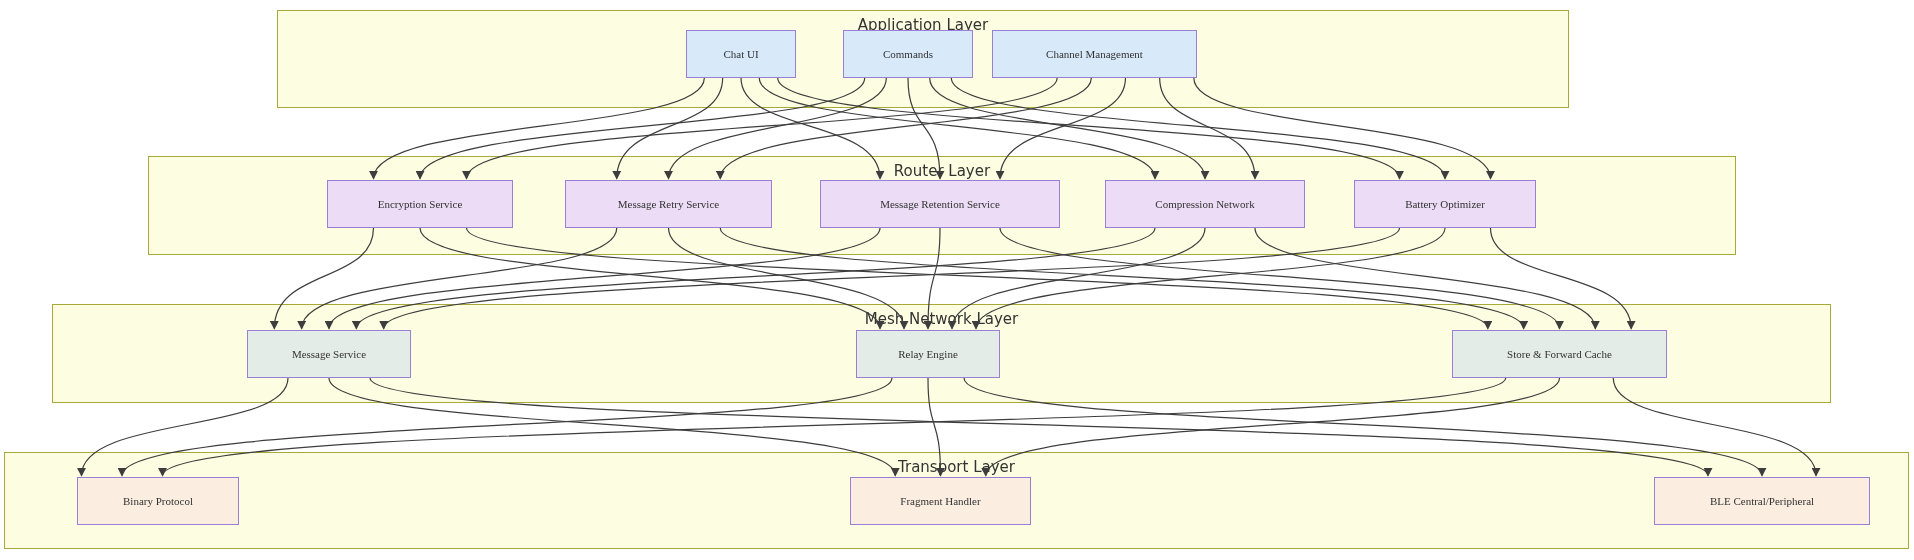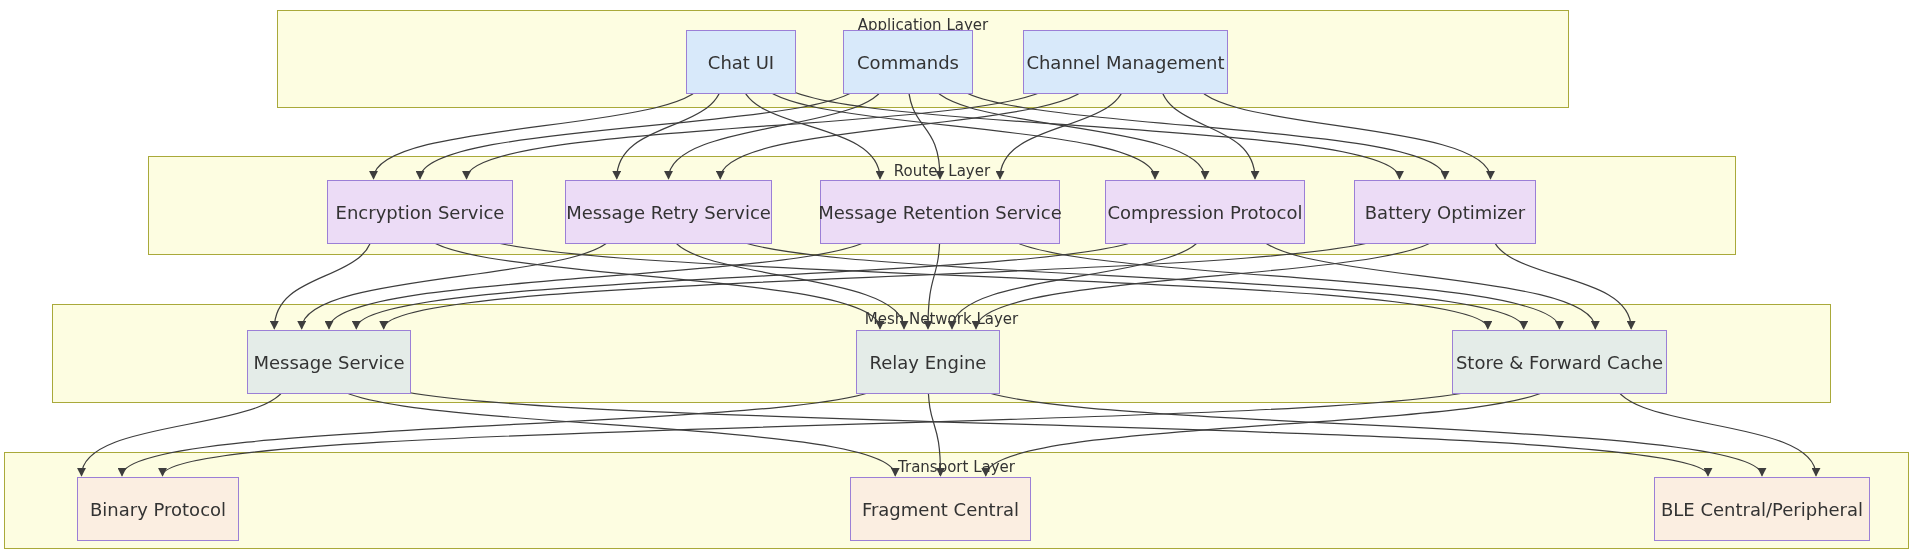--- a/index.html
+++ b/index.html
@@ -36,14 +36,15 @@
   #edge-svg marker path{fill:var(--edge,#3d3d3d);stroke:none;}
   .node{
     position:absolute;
-    height:64px;
+    height:48px;
     box-sizing:border-box;
     border:1px solid var(--node-border,#9b7fd6);
     display:flex;align-items:center;justify-content:center;
-    font-size:18px;
+    font-size:11px;
     color:var(--text,#333);
     white-space:nowrap;
     z-index:2;
+    font-family:Liberation Serif, serif;
   }
   .node-app{background:var(--app-fill,#d8e9fa);}
   .node-service{background:var(--service-fill,#ecdcf6);}

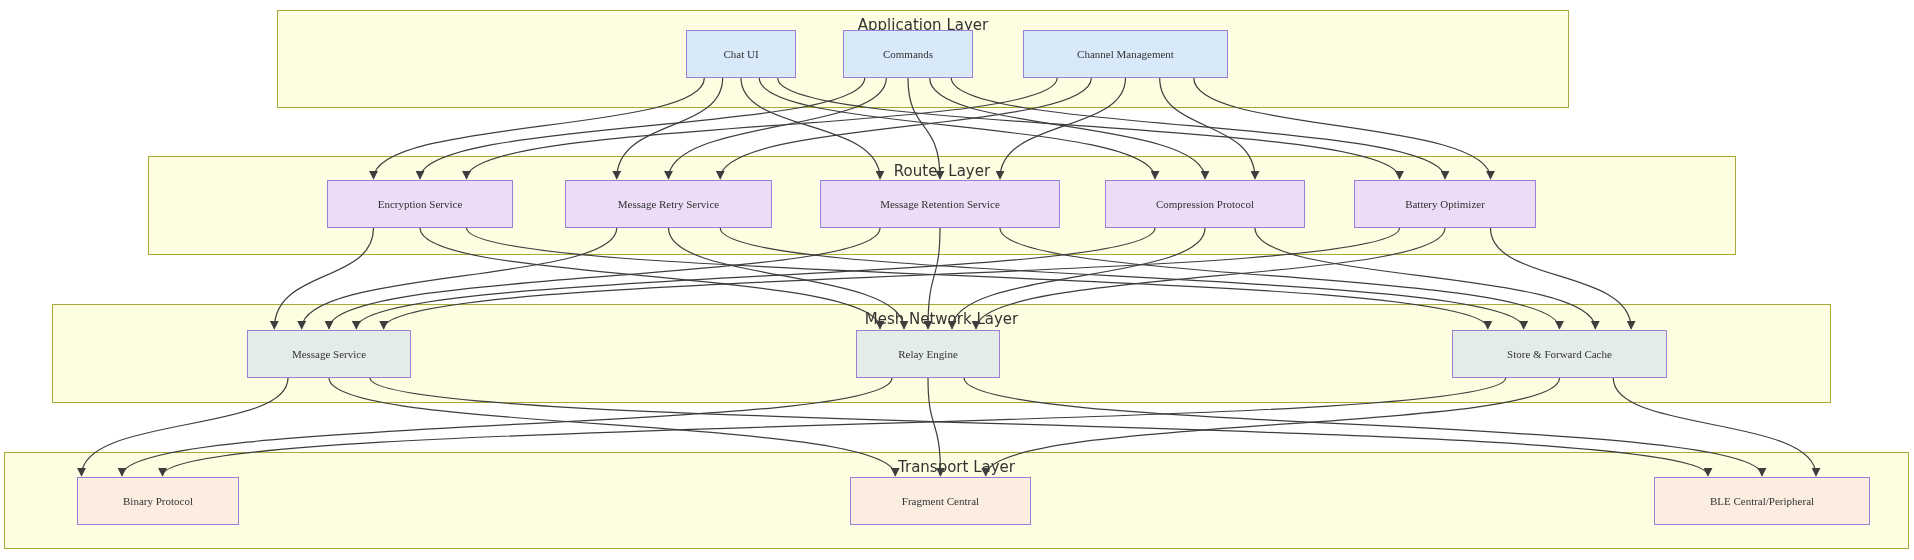--- a/index.html
+++ b/index.html
@@ -118,7 +118,7 @@
 
   <div class="node node-app" style="left:686px;top:30px;width:110px;">Chat UI</div>
   <div class="node node-app" style="left:843px;top:30px;width:130px;">Commands</div>
-  <div class="node node-app" style="left:1023px;top:30px;width:205px;">Channel Management</div>
+  <div class="node node-app" style="left:992px;top:30px;width:205px;">Channel Management</div>
 
   <div class="node node-service" style="left:327px;top:180px;width:186px;">Encryption Service</div>
   <div class="node node-service" style="left:565px;top:180px;width:207px;">Message Retry Service</div>

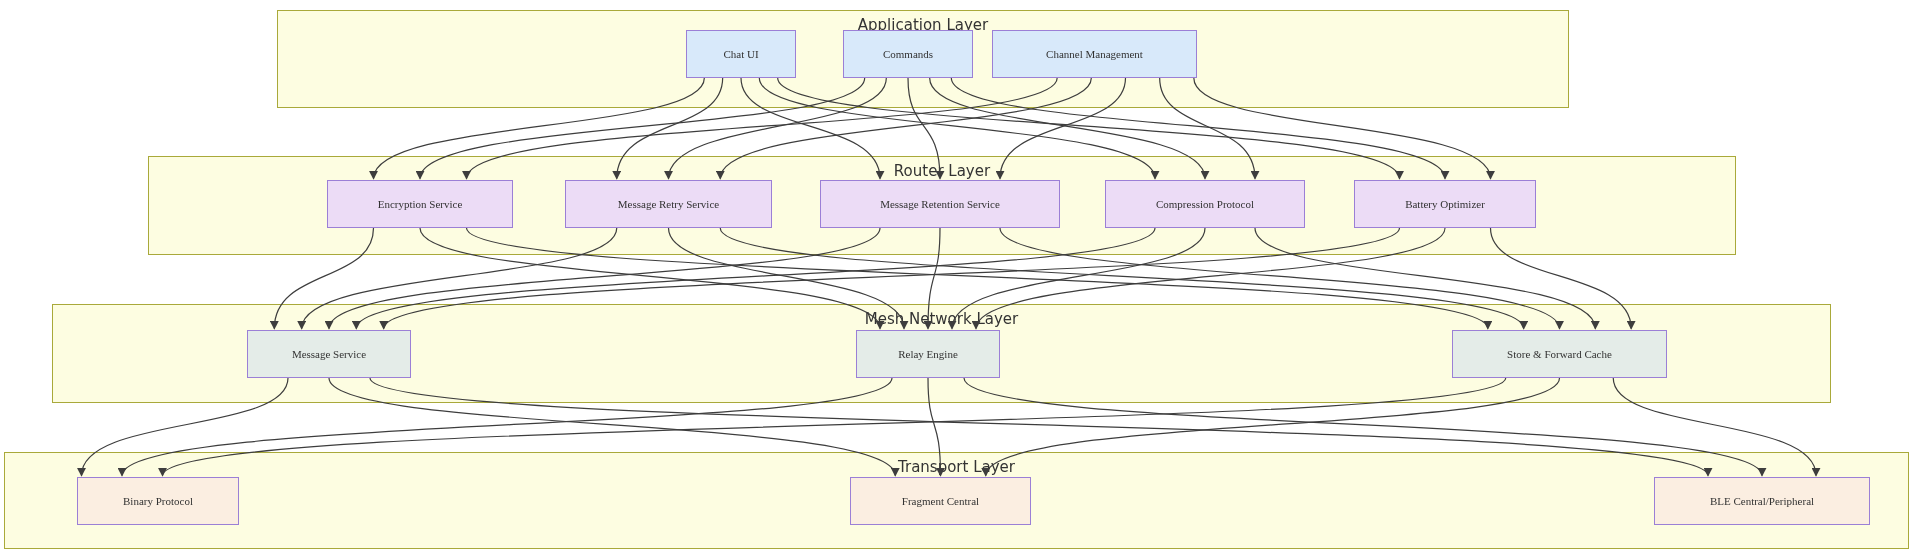--- a/index.html
+++ b/index.html
@@ -123,7 +123,7 @@
   <div class="node node-service" style="left:327px;top:180px;width:186px;">Encryption Service</div>
   <div class="node node-service" style="left:565px;top:180px;width:207px;">Message Retry Service</div>
   <div class="node node-service" style="left:820px;top:180px;width:240px;">Message Retention Service</div>
-  <div class="node node-service" style="left:1105px;top:180px;width:200px;">Compression Protocol</div>
+  <div class="node node-service" style="left:1105px;top:180px;width:200px;">Compression Network</div>
   <div class="node node-service" style="left:1354px;top:180px;width:182px;">Battery Optimizer</div>
 
   <div class="node node-mesh" style="left:247px;top:330px;width:164px;">Message Service</div>

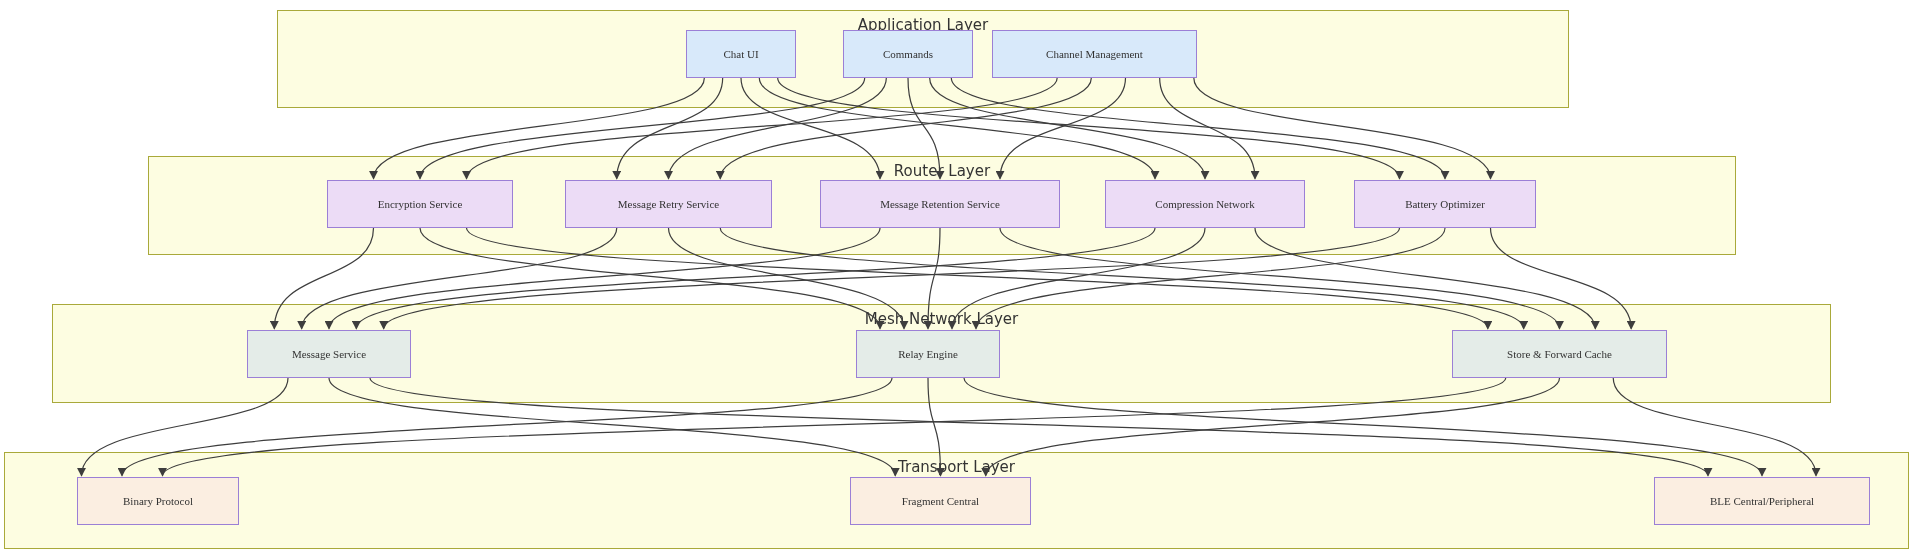--- a/index.html
+++ b/index.html
@@ -131,7 +131,7 @@
   <div class="node node-mesh" style="left:1452px;top:330px;width:215px;">Store &amp; Forward Cache</div>
 
   <div class="node node-transport" style="left:41px;top:477px;width:162px;margin-left:36px;">Binary Protocol</div>
-  <div class="node node-transport" style="left:850px;top:477px;width:181px;">Fragment Central</div>
+  <div class="node node-transport" style="left:850px;top:477px;width:181px;">Fragment Handler</div>
   <div class="node node-transport" style="left:1654px;top:477px;width:216px;">BLE Central/Peripheral</div>
 
 </div>

